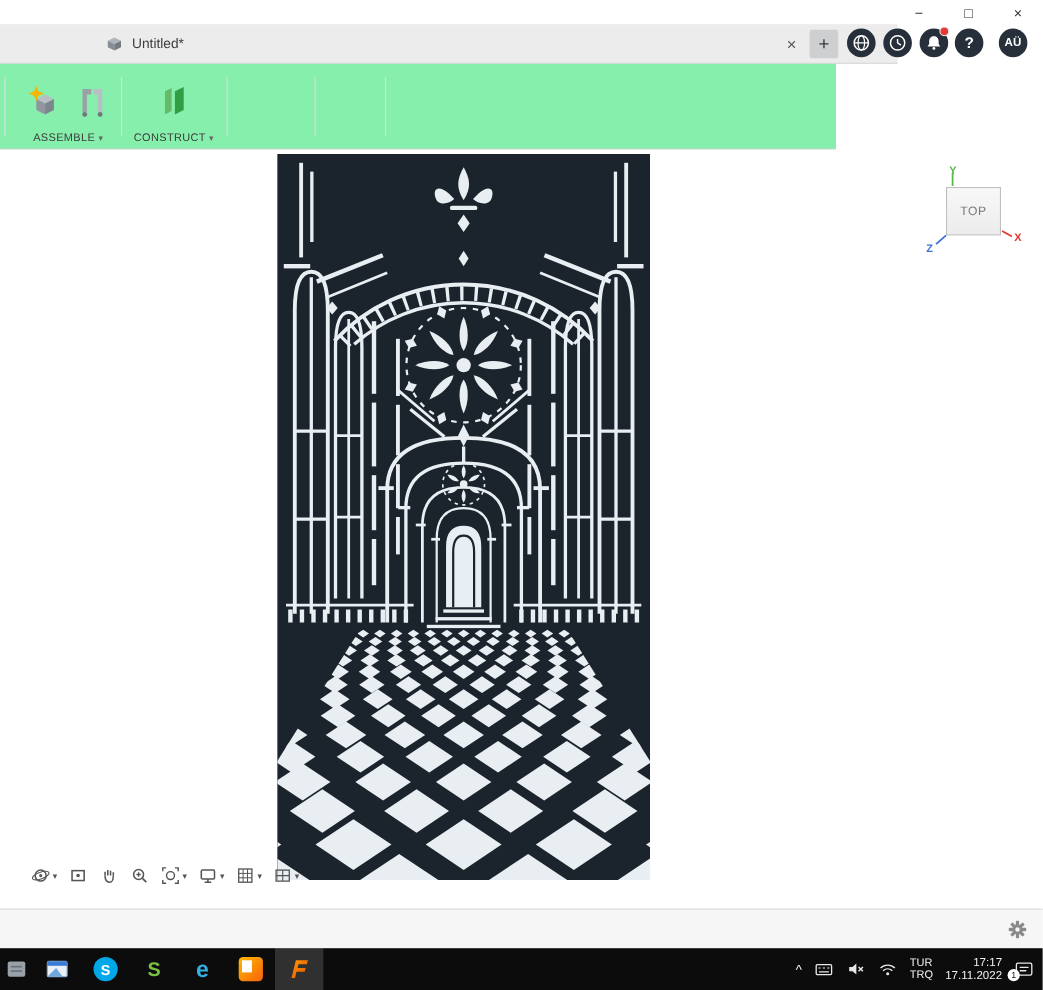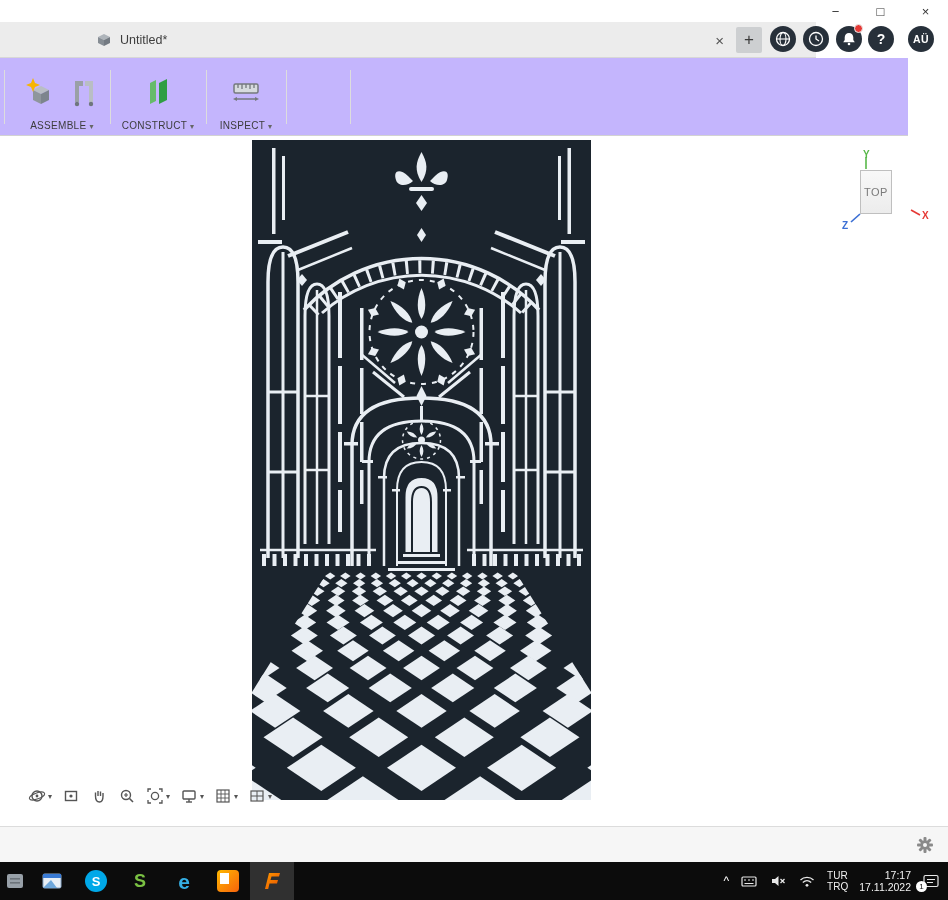--- a/index.html
+++ b/index.html
@@ -31,7 +31,7 @@
     background:#e53935;border:1.5px solid #ececec}
 
   
-  .toolbar{position:absolute;top:58px;left:0;width:908px;height:78px;background:#c4b5fd;
+  .toolbar{position:absolute;top:58px;left:0;width:760px;height:78px;background:#86efac;
     border-bottom:1px solid #d2d2d2}
   .tool-group{position:absolute;top:0;height:78px;padding-top:18px;text-align:center}
   .icon-row{display:flex;justify-content:center;align-items:center;gap:12px}

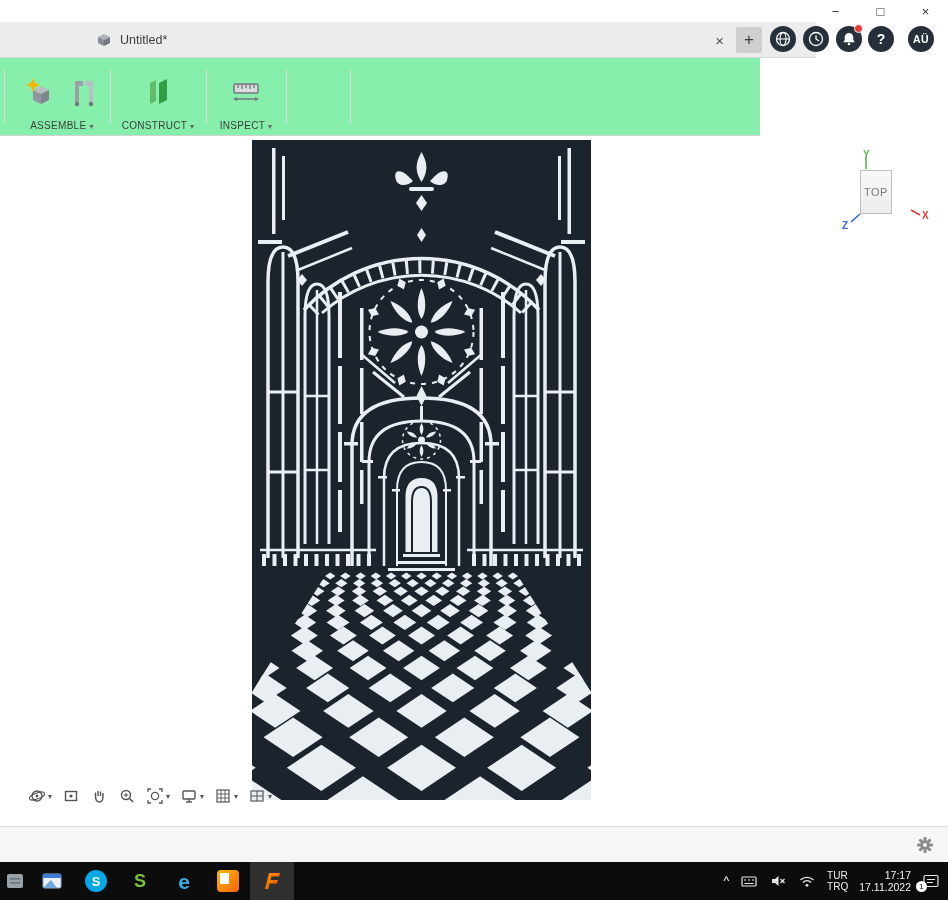--- a/index.html
+++ b/index.html
@@ -173,21 +173,6 @@
   </div>
   <div class="sep" style="left:206px"></div>
 
-  <div class="tool-group" style="left:210px;width:72px">
-    <div class="icon-row">
-      <svg width="32" height="32" viewBox="0 0 32 32">
-        <rect x="4" y="8" width="24" height="9" rx="1.5" fill="#d7dbde" stroke="#75797d" stroke-width="1.5"></rect>
-        <path d="M8,8 v4 M12,8 v5 M16,8 v4 M20,8 v5 M24,8 v4" stroke="#75797d" stroke-width="1.3" fill="none"></path>
-        <path d="M5,23 h22" stroke="#75797d" stroke-width="1.5"></path>
-        <polygon points="3,23 7,21 7,25" fill="#75797d"></polygon>
-        <polygon points="29,23 25,21 25,25" fill="#75797d"></polygon>
-      </svg>
-    </div>
-    <div class="tool-label">
-      <span>INSPECT</span>
-      <span class="tool-caret">▾</span>
-    </div>
-  </div>
   <div class="sep" style="left:286px"></div>
 
   <div class="sep" style="left:350px"></div>

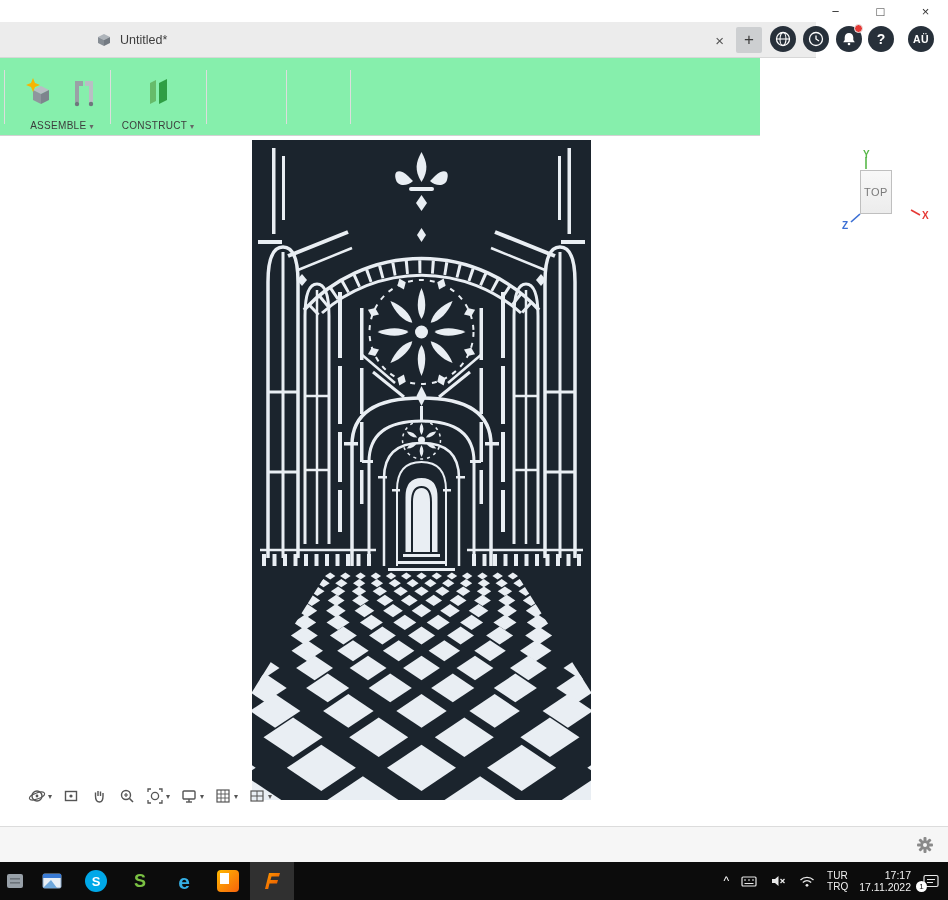--- a/index.html
+++ b/index.html
@@ -48,7 +48,7 @@
 
   
   .viewcube{position:absolute;left:838px;top:12px;width:100px;height:92px}
-  .vc-face{position:absolute;left:22px;top:22px;width:32px;height:44px;
+  .vc-face{position:absolute;left:22px;top:22px;width:50px;height:44px;
     background:linear-gradient(#f8f8f8,#ececec);border:1px solid #bfbfbf;
     display:flex;align-items:center;justify-content:center;font-size:11px;color:#7a7a7a;
     letter-spacing:.5px}

